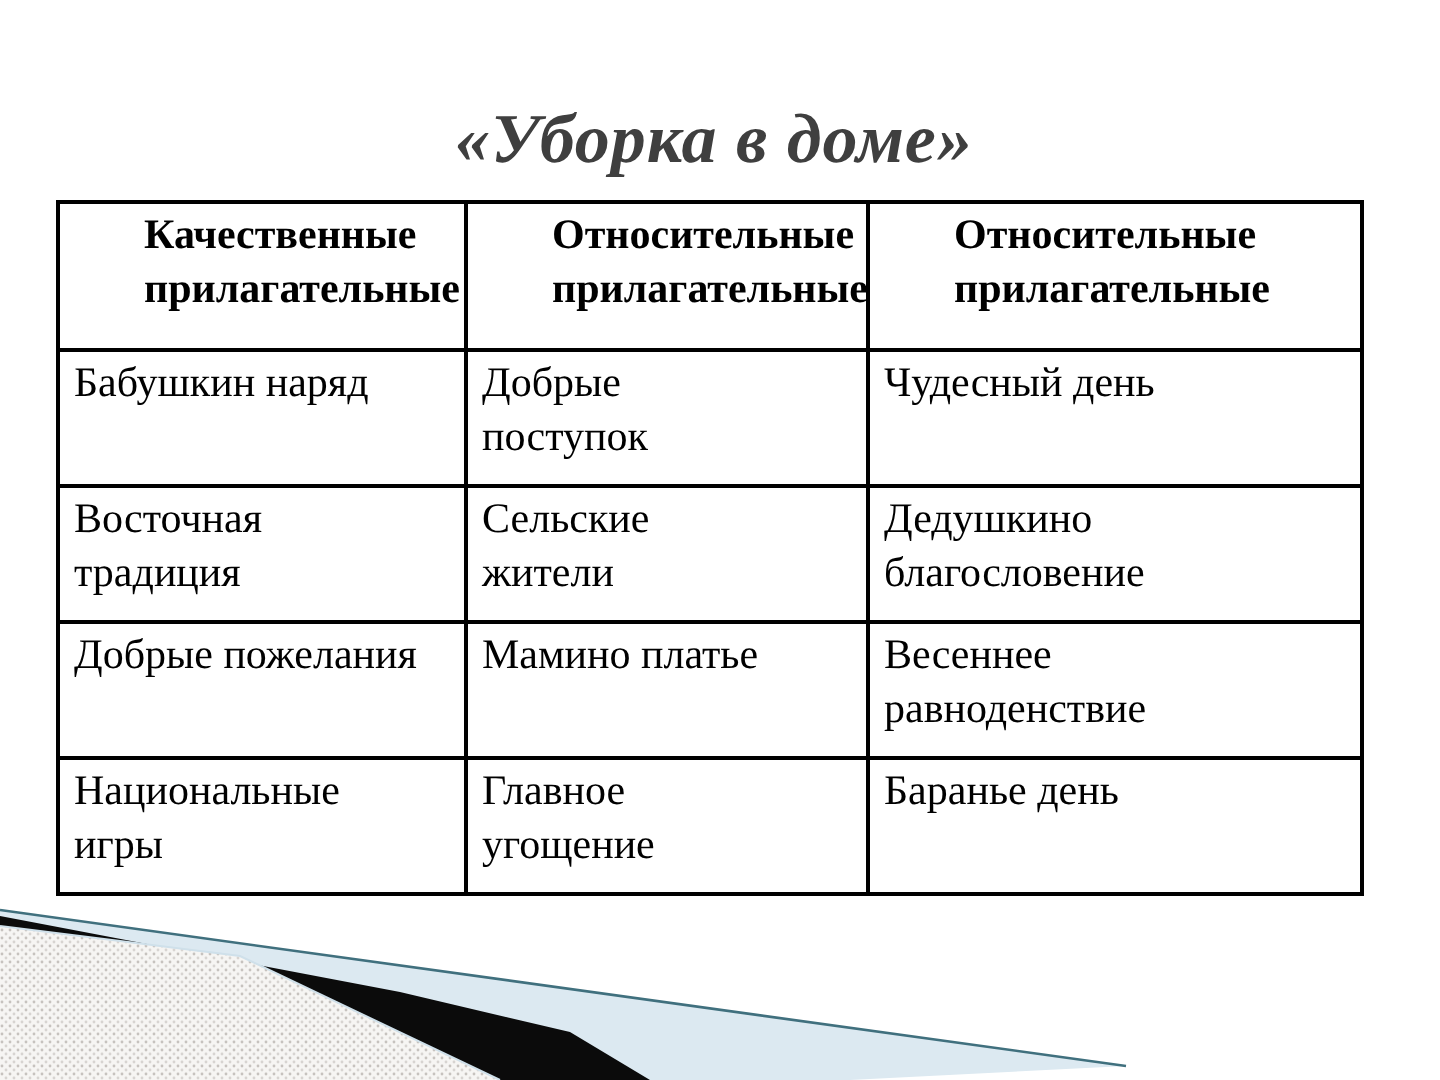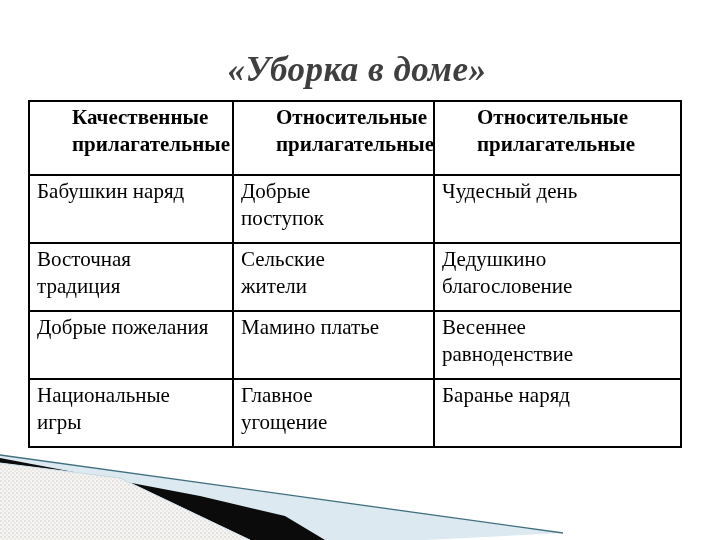--- a/index.html
+++ b/index.html
@@ -106,7 +106,7 @@
 игры</td>
         <td>Главное
 угощение</td>
-        <td>Баранье наряд</td>
+        <td>Баранье день</td>
       </tr>
     </tbody>
   </table>

